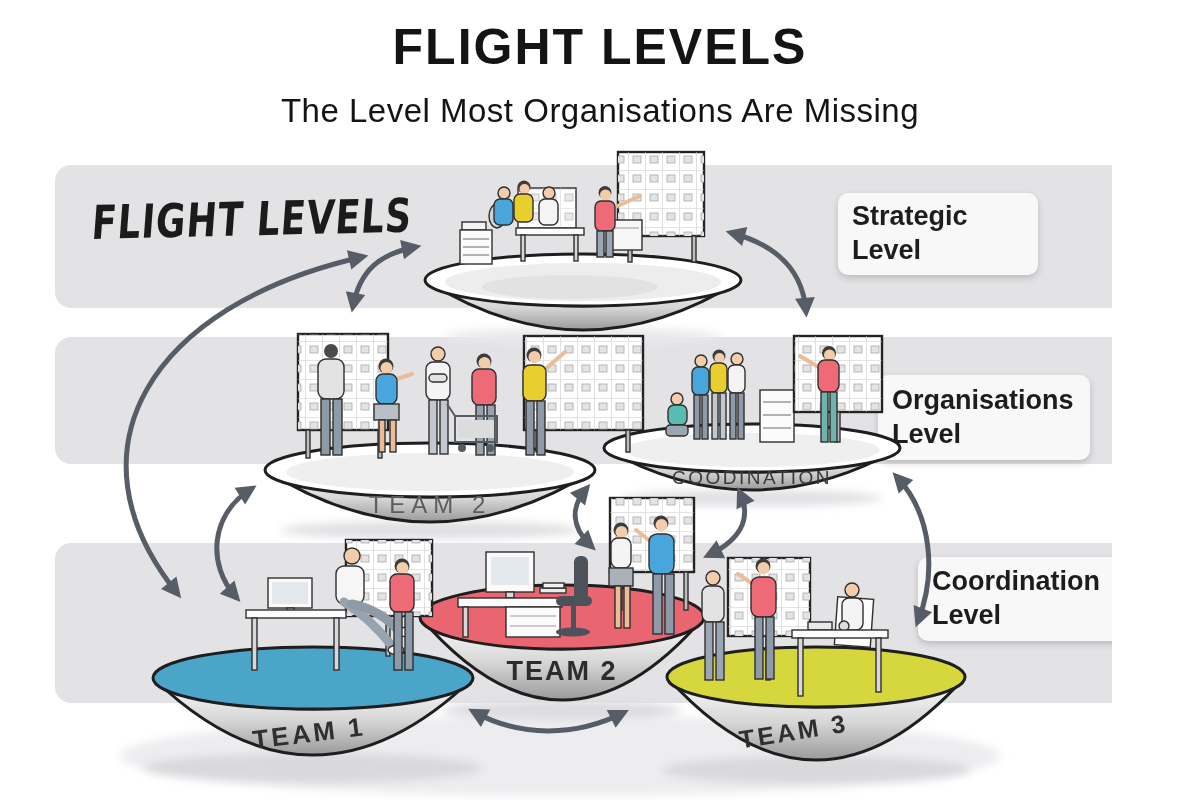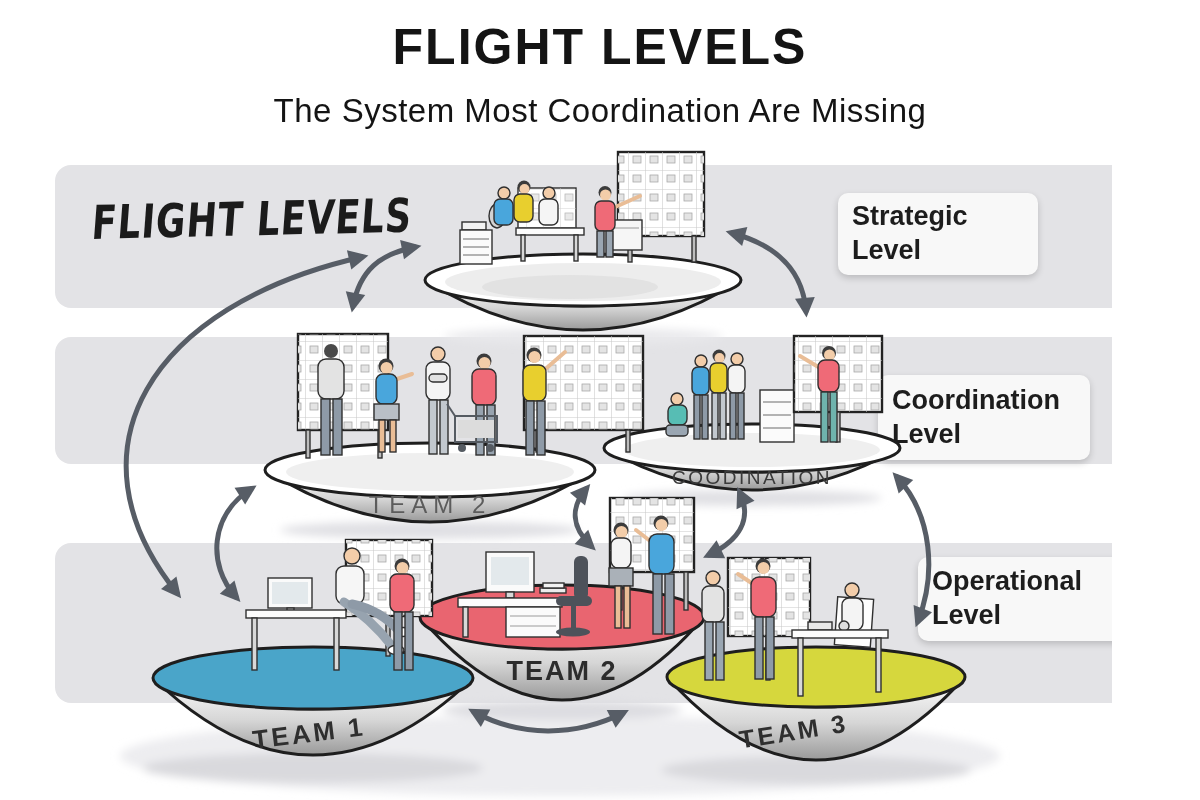--- a/index.html
+++ b/index.html
@@ -31,7 +31,7 @@
 
   <div class="hdr">
     <div class="title">FLIGHT LEVELS</div>
-    <div class="subtitle">The System Most Coordination Are Missing</div>
+    <div class="subtitle">The Level Most Organisations Are Missing</div>
   </div>
 
   <div class="band" id="band-strategic"></div>

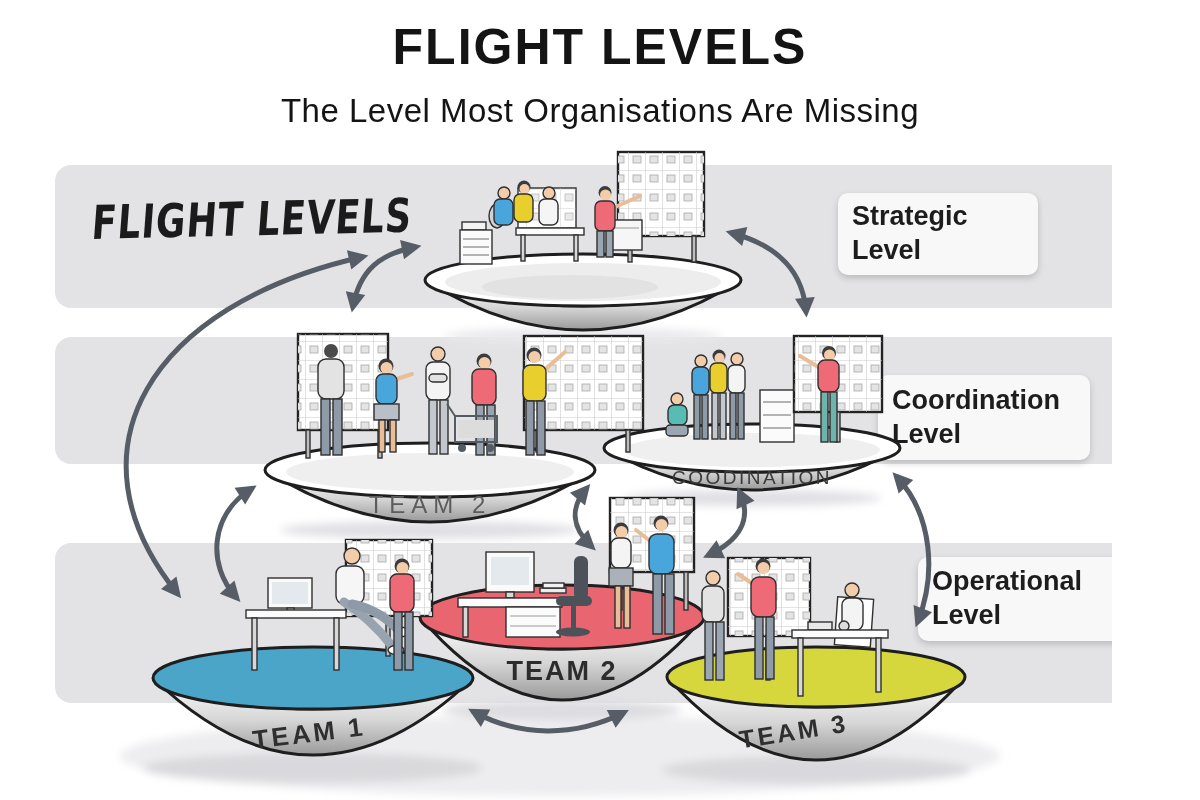--- a/index.html
+++ b/index.html
@@ -41,7 +41,7 @@
   <div class="logo">FLIGHT LEVELS</div>
 
   <div class="lvl" id="lvl-strategic">Strategic Level</div>
-  <div class="lvl" id="lvl-coordination">Coordination Level</div>
+  <div class="lvl" id="lvl-coordination">Organisations Level</div>
   <div class="lvl" id="lvl-operational">Operational Level</div>
 
   <svg class="art" width="1200" height="800" viewBox="0 0 1200 800">

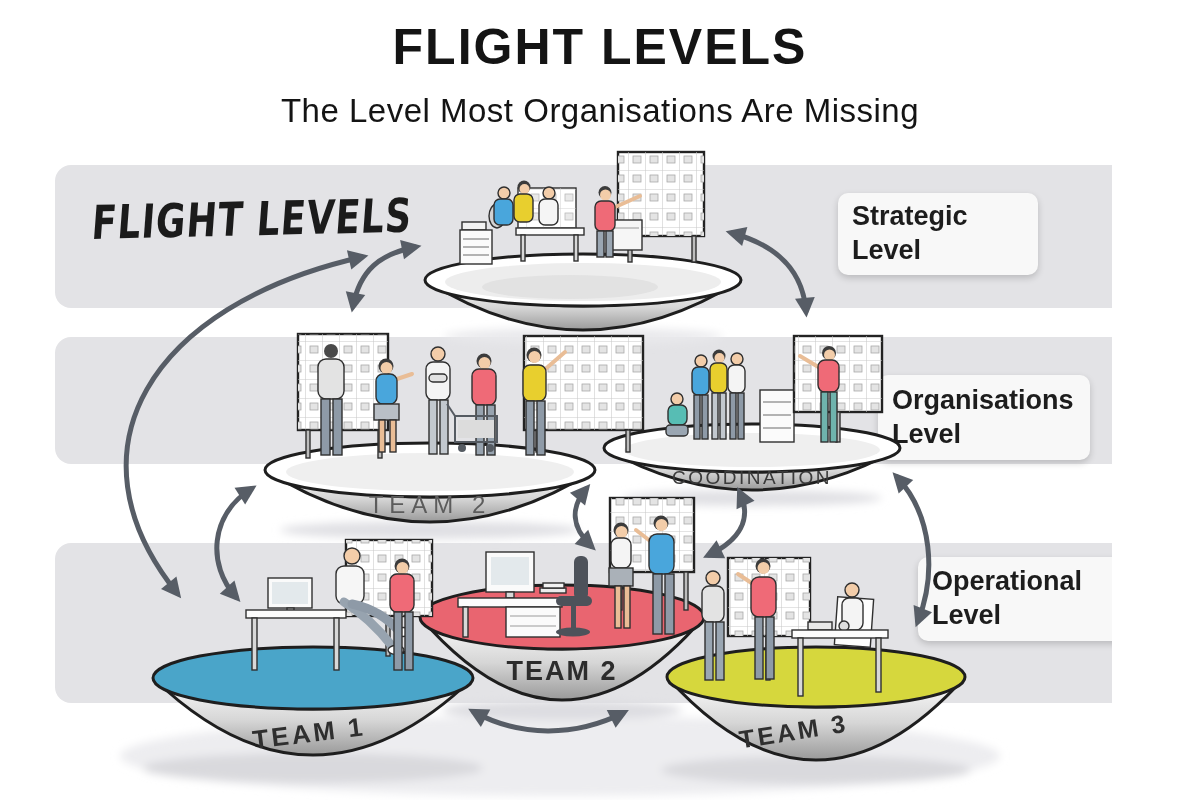--- a/index.html
+++ b/index.html
@@ -42,7 +42,7 @@
 
   <div class="lvl" id="lvl-strategic">Strategic Level</div>
   <div class="lvl" id="lvl-coordination">Organisations Level</div>
-  <div class="lvl" id="lvl-operational">Operational Level</div>
+  <div class="lvl" id="lvl-operational">Coordination Level</div>
 
   <svg class="art" width="1200" height="800" viewBox="0 0 1200 800">
     <defs>

